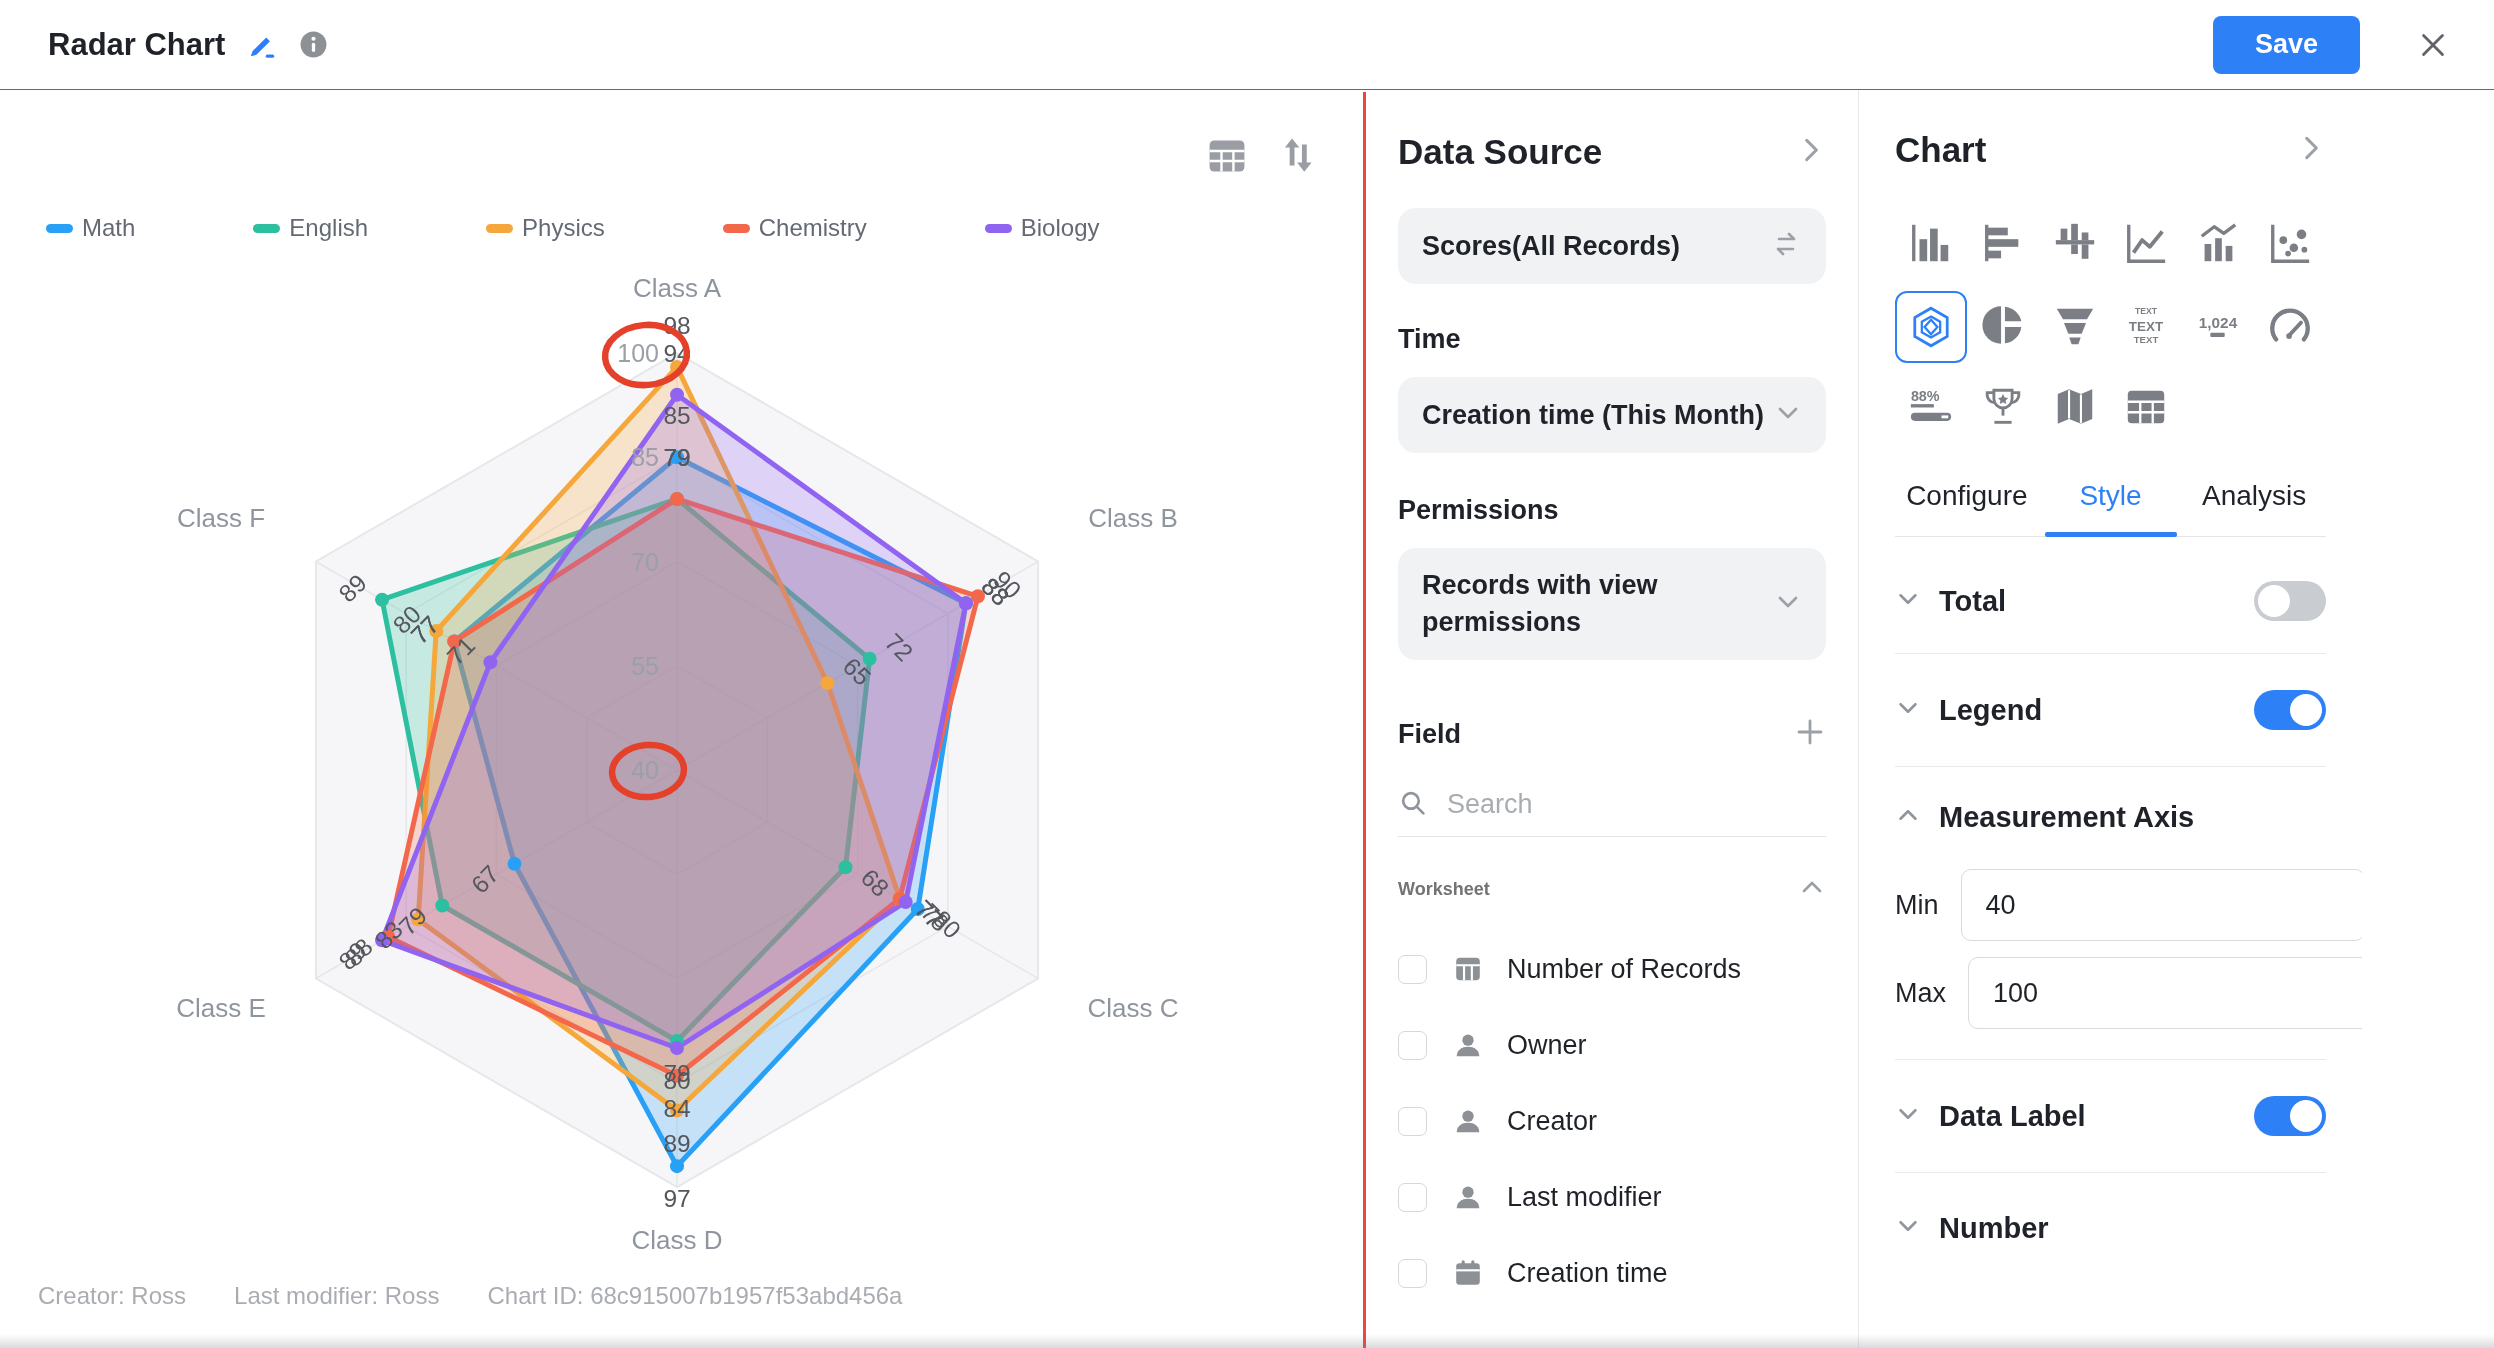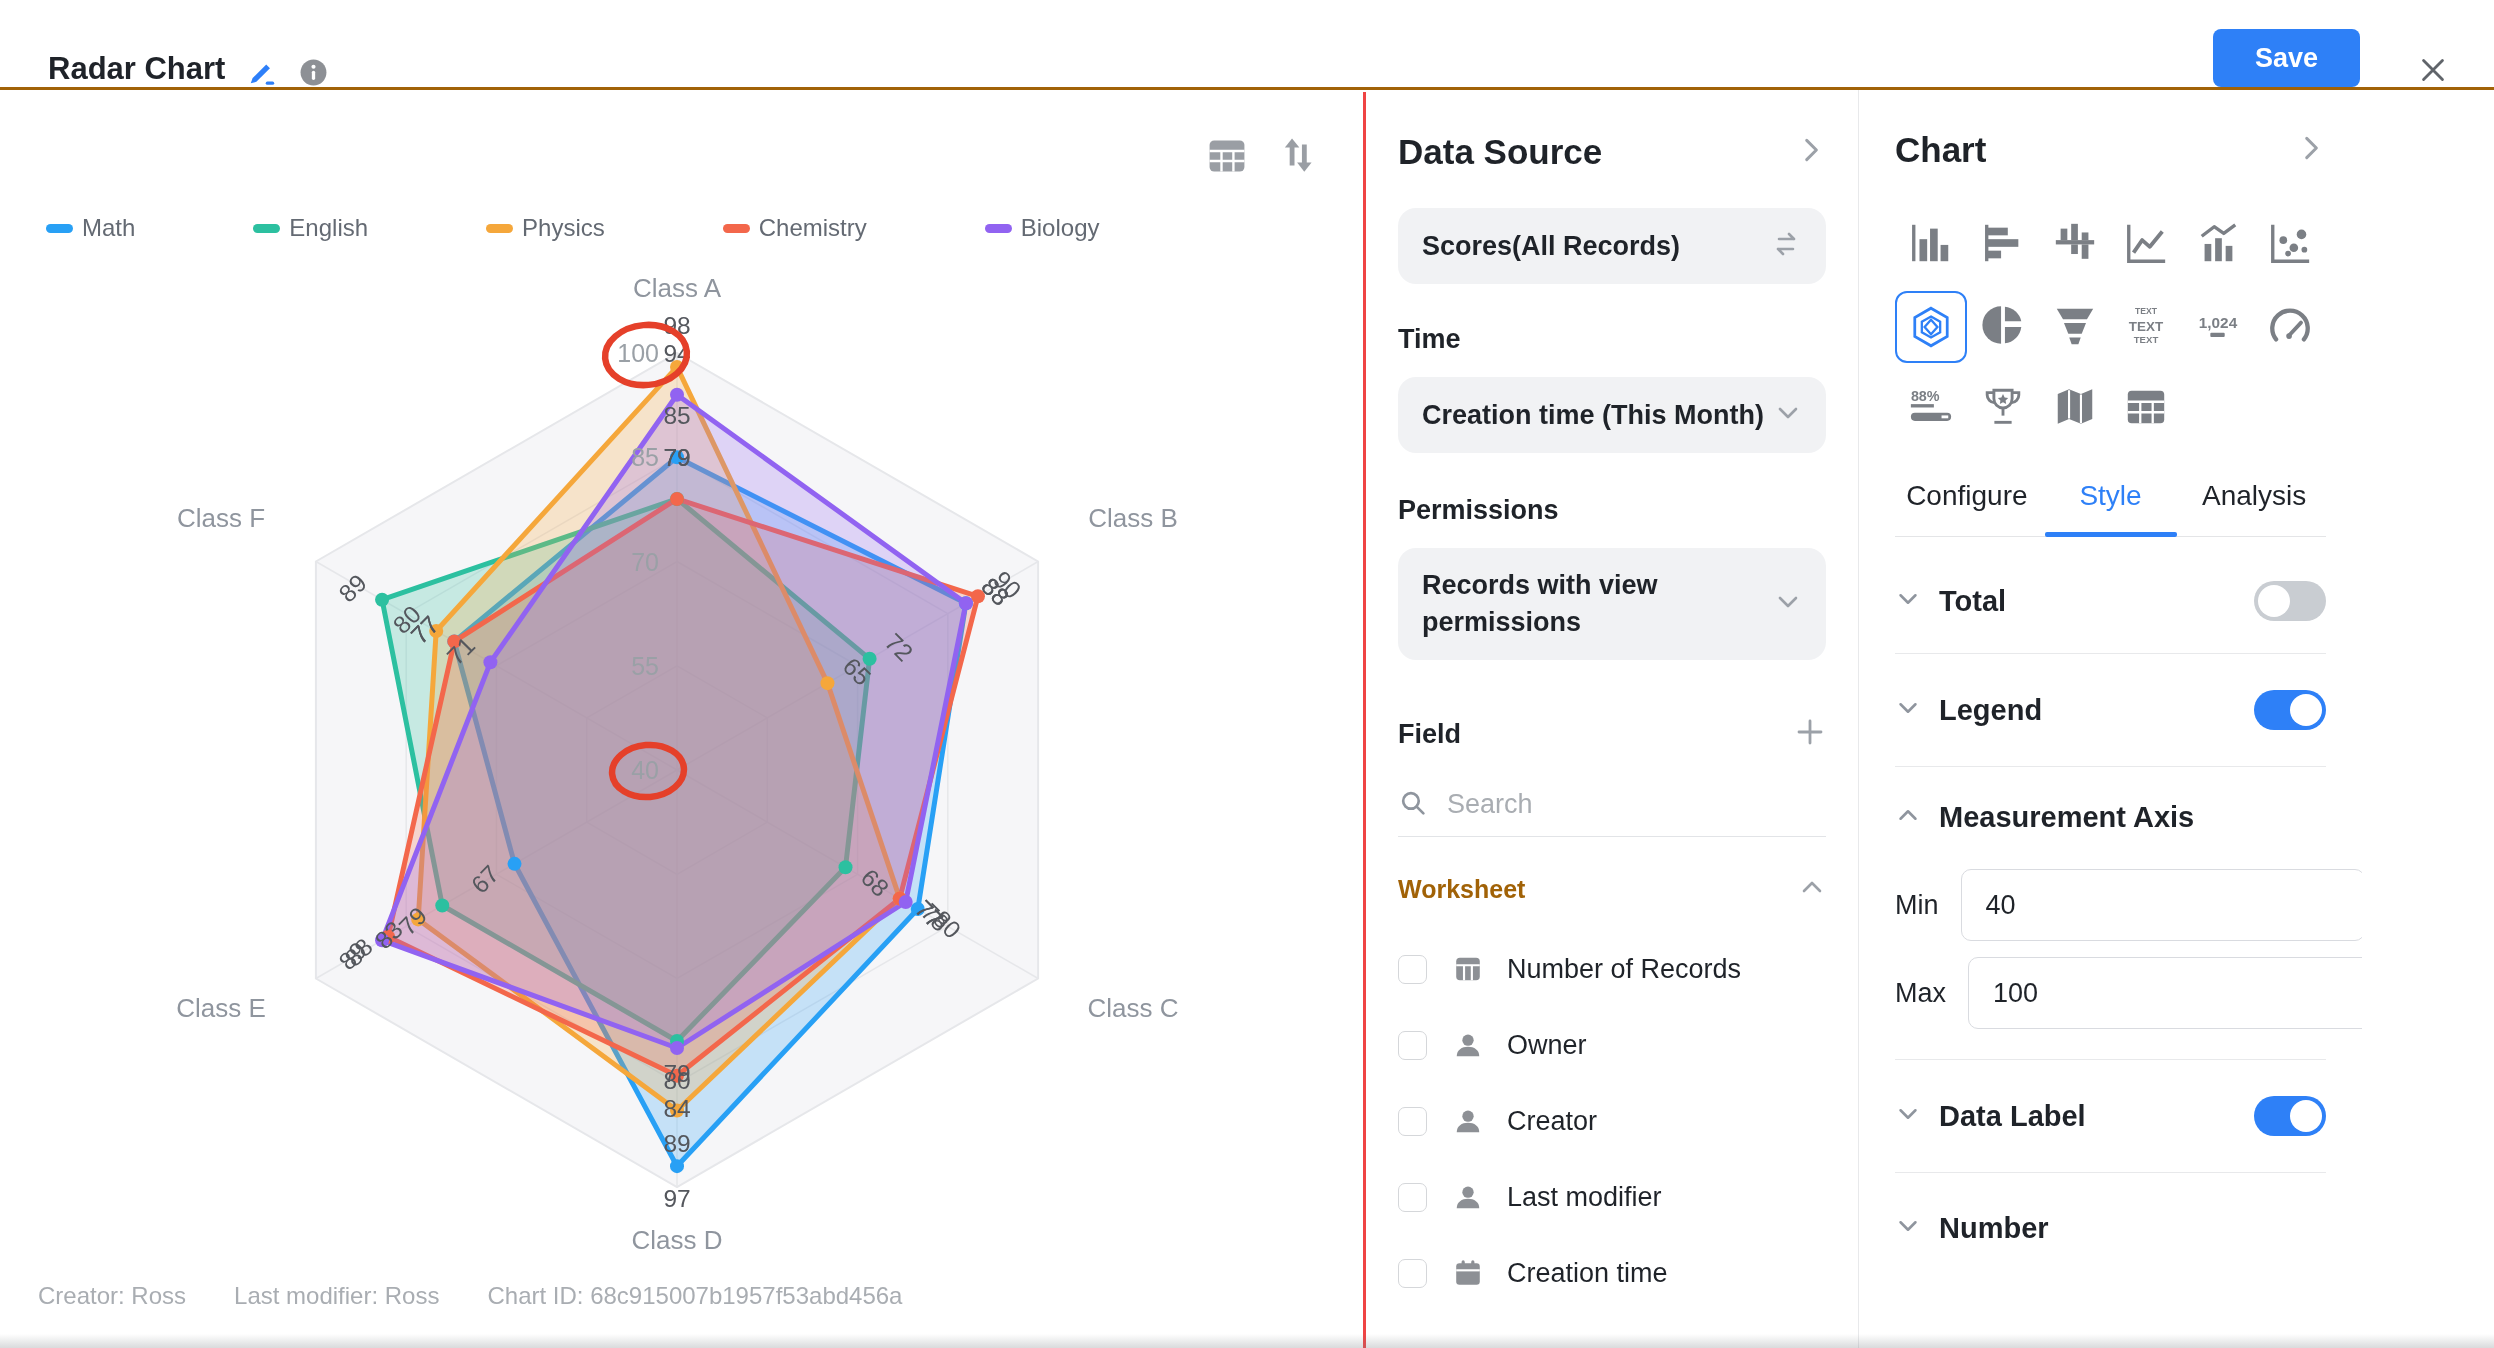--- a/index.html
+++ b/index.html
@@ -6,8 +6,8 @@
   body{width:2494px;height:1348px;position:relative;background:#fff;overflow:hidden;
        font-family:"Liberation Sans","DejaVu Sans",sans-serif;color:#1f2329;}
   
-  #topbar{position:absolute;left:0;top:0;width:2494px;height:90px;border-bottom:3px solid #a16207;
-          display:flex;align-items:flex-end;box-sizing:border-box;background:#fff;z-index:5;}
+  #topbar{position:absolute;left:0;top:0;width:2494px;height:90px;border-bottom:1px solid #a16207;
+          display:flex;align-items:center;box-sizing:border-box;background:#fff;z-index:5;}
   .tb-title{font-size:31px;font-weight:700;margin-left:48px;}
   .tb-icon{margin-left:22px;display:flex;align-items:center;cursor:pointer;}
   .tb-spacer{flex:1;}

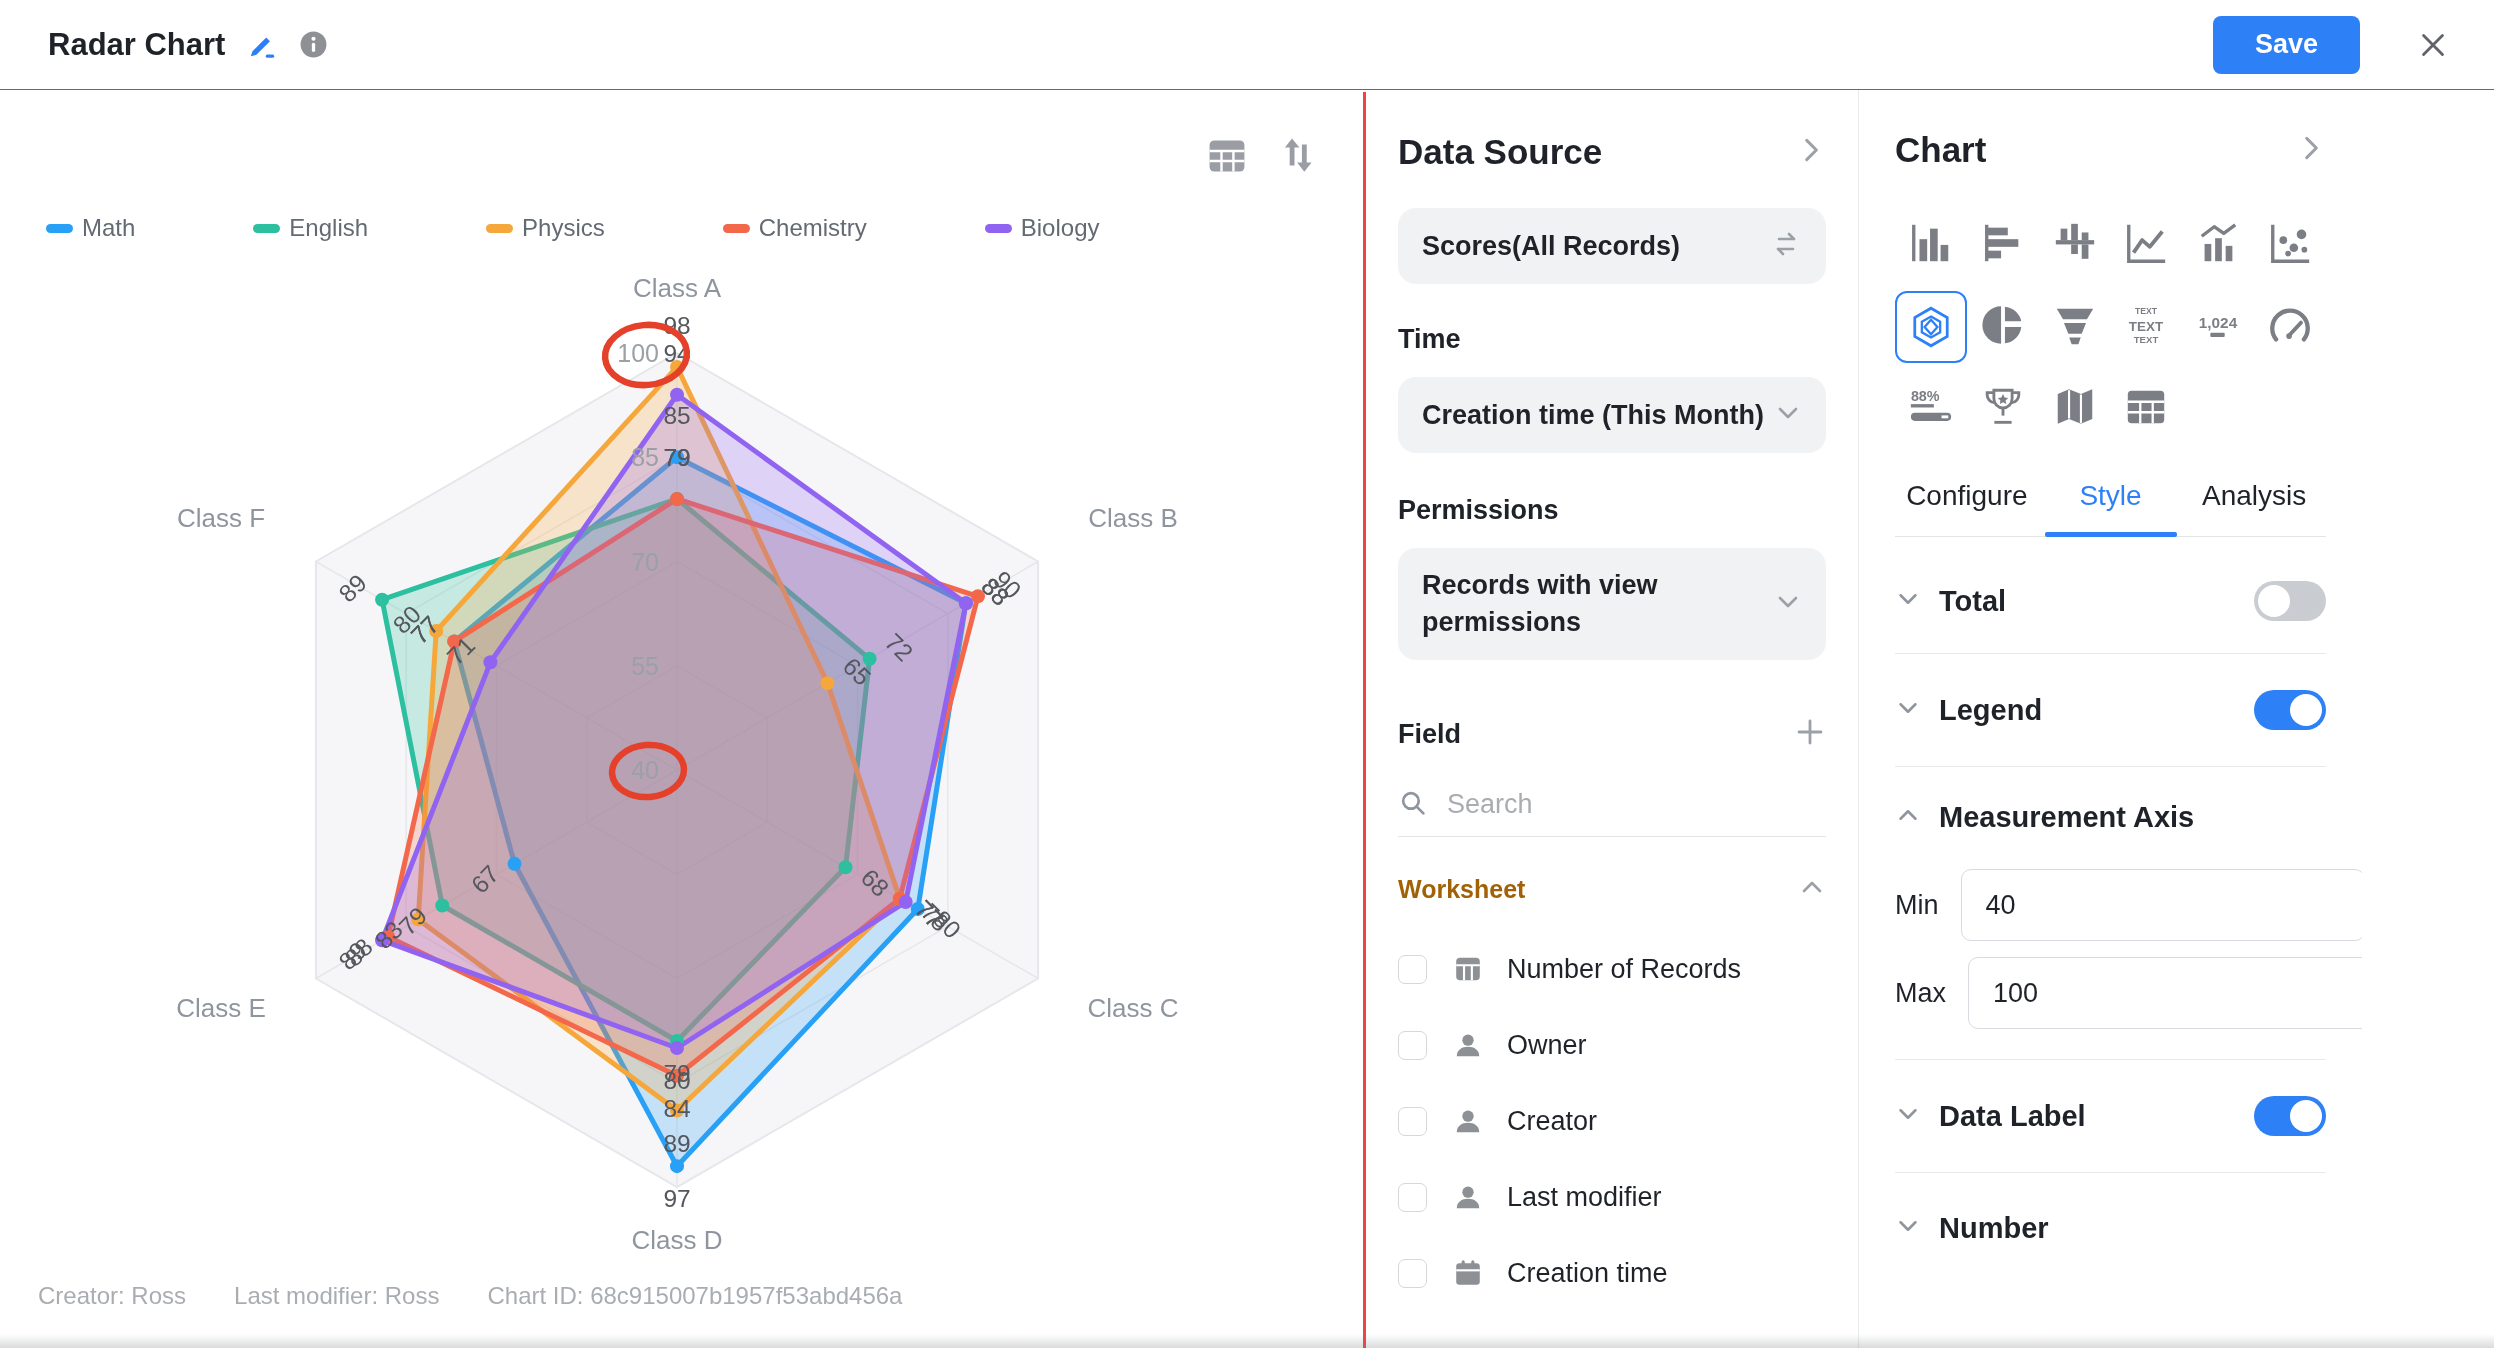--- a/index.html
+++ b/index.html
@@ -41,7 +41,7 @@
                     font-family:"Liberation Sans","DejaVu Sans",sans-serif;}
   .search-row input::placeholder{color:#a9adb2;}
   .ws-head{display:flex;align-items:center;justify-content:space-between;margin-top:36px;}
-  .ws-title{font-size:25px;font-weight:700;color:#a16207;}
+  .ws-title{font-size:18px;font-weight:700;color:#737373;}
   .ws-item{display:flex;align-items:center;height:76px;cursor:pointer;}
   .checkbox{width:29px;height:29px;border:1.5px solid #d5d7da;border-radius:7px;background:#fff;box-sizing:border-box;}
   .ws-icon{margin-left:26px;display:flex;align-items:center;}

